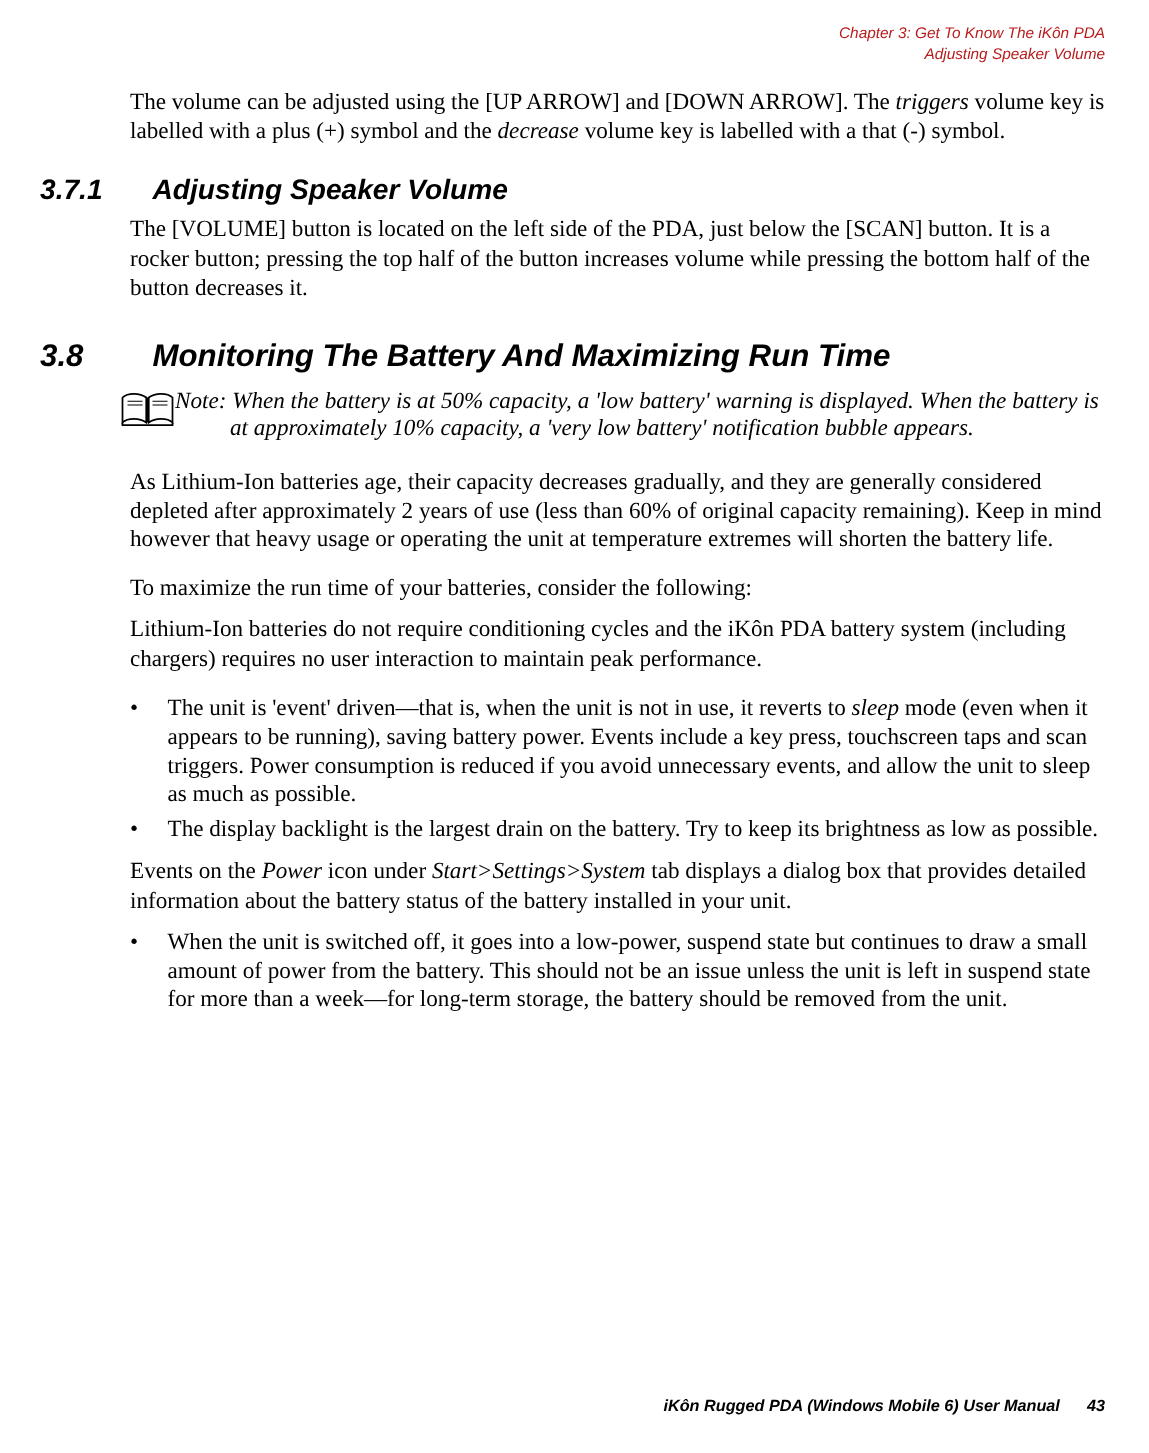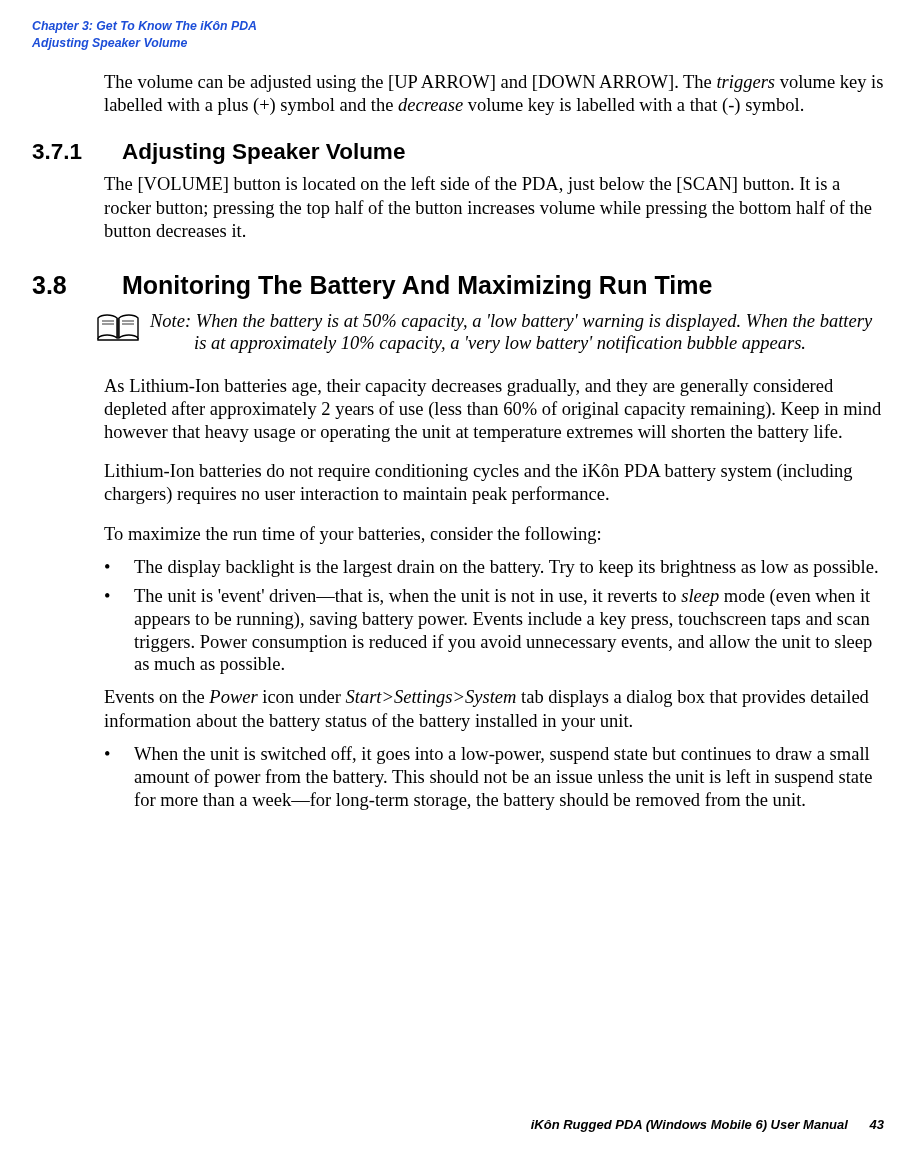--- a/index.html
+++ b/index.html
@@ -21,13 +21,14 @@
       height: 100%;
     }
     .header {
+      text-align: right;
       font-family: Verdana, Arial, sans-serif;
       font-style: italic;
-      font-weight: bold;
+      font-weight: normal;
       font-size: 12.3px;
       line-height: 1.35;
       margin-bottom: 20px;
-      color: #1d4ed8;
+      color: #b91c1c;
     }
     .body-para {
       font-size: 18.5px;

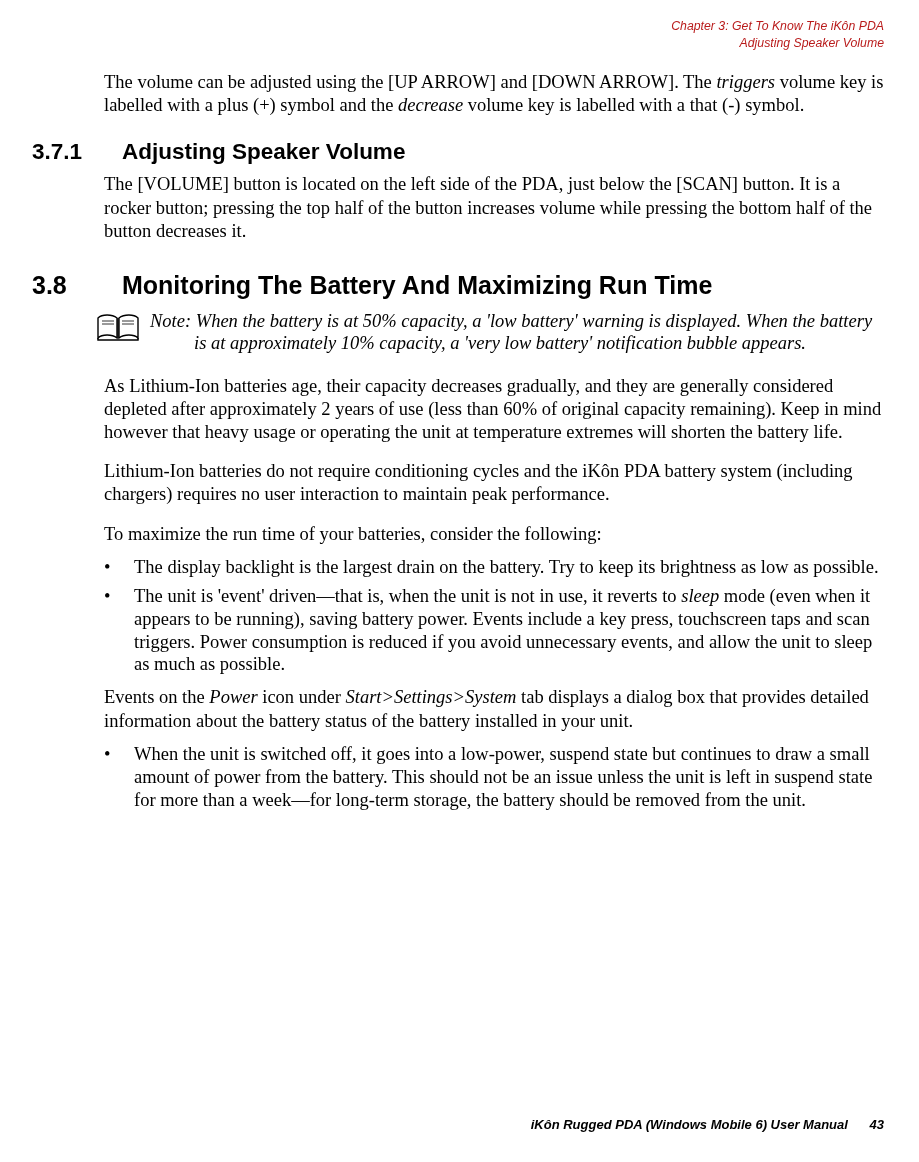--- a/index.html
+++ b/index.html
@@ -44,6 +44,7 @@
       margin: 22px 0 8px 0;
       display: flex;
       gap: 30px;
+      font-style: italic;
     }
     .section-heading.big { font-size: 25px; margin-top: 28px; margin-bottom: 10px; }
     .section-num { min-width: 60px; flex-shrink: 0; }

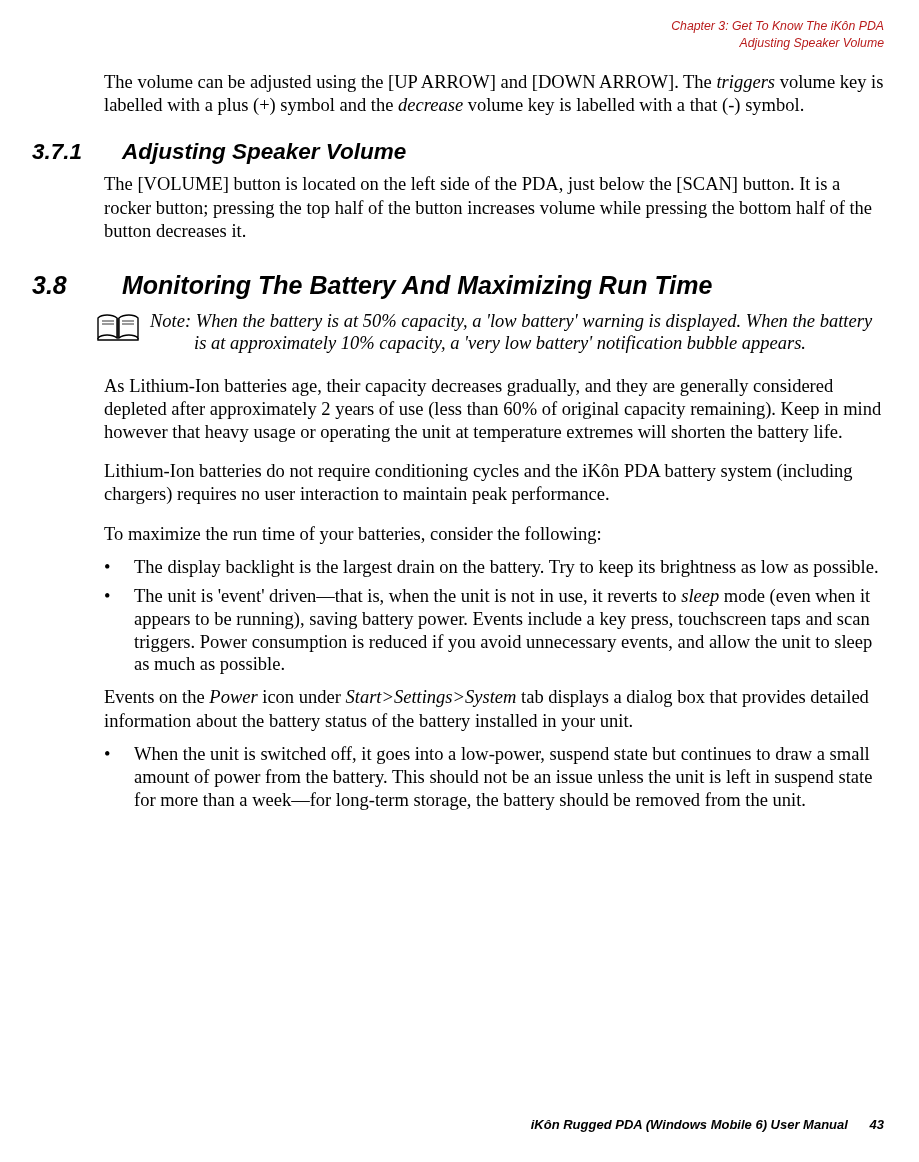--- a/index.html
+++ b/index.html
@@ -50,7 +50,7 @@
     .section-num { min-width: 60px; flex-shrink: 0; }
     .note-row {
       display: flex;
-      gap: 10px;
+      gap: 0;
       padding-left: 64px;
       margin-bottom: 20px;
     }

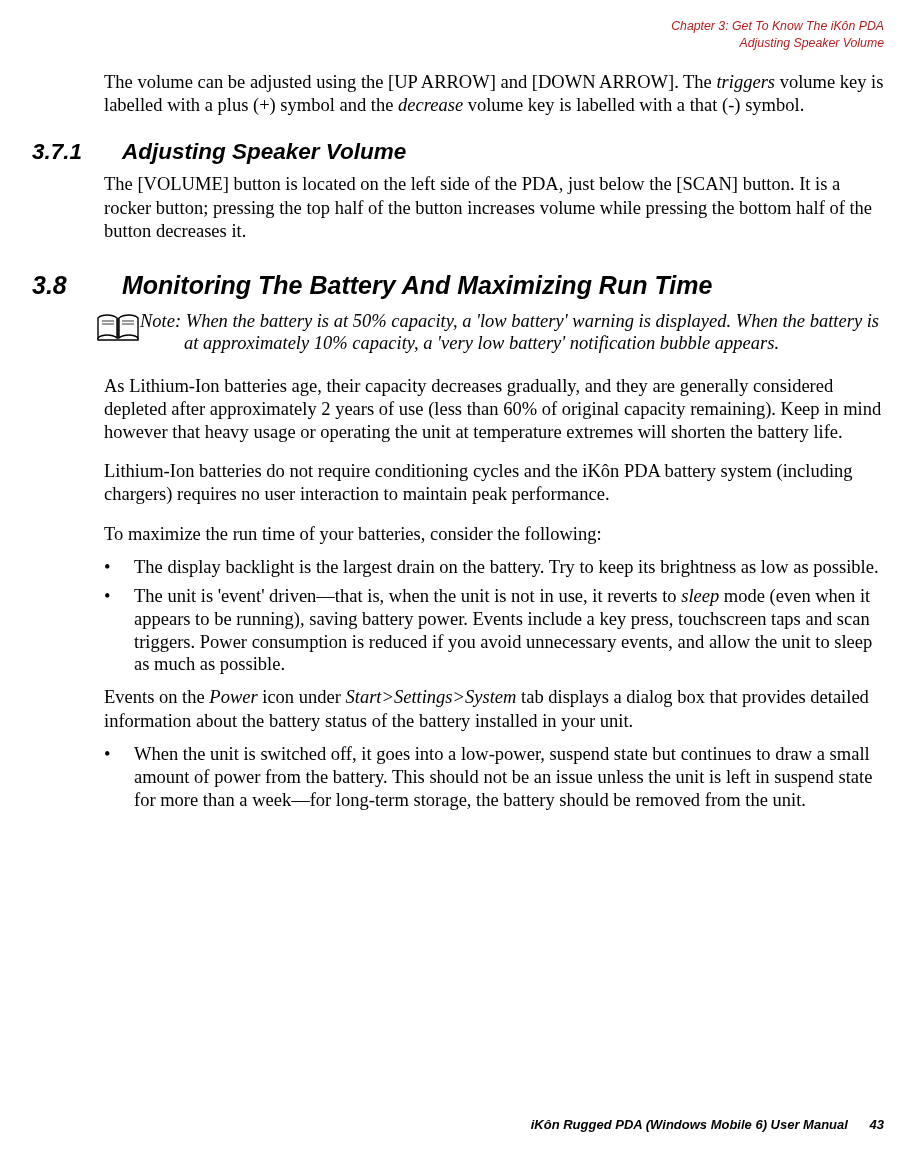--- a/index.html
+++ b/index.html
@@ -145,8 +145,8 @@
   </div>
 
   <p class="body-para">As Lithium-Ion batteries age, their capacity decreases gradually, and they are generally considered depleted after approximately 2 years of use (less than 60% of original capacity remaining). Keep in mind however that heavy usage or operating the unit at temperature extremes will shorten the battery life.</p>
+  <p class="body-para" style="margin-bottom:10px">To maximize the run time of your batteries, consider the following:</p>
   <p class="body-para">Lithium-Ion batteries do not require conditioning cycles and the iKôn PDA battery system (including chargers) requires no user interaction to maintain peak performance.</p>
-  <p class="body-para" style="margin-bottom:10px">To maximize the run time of your batteries, consider the following:</p>
 
   <ul class="list">
     <li>The display backlight is the largest drain on the battery. Try to keep its brightness as low as possible.</li>

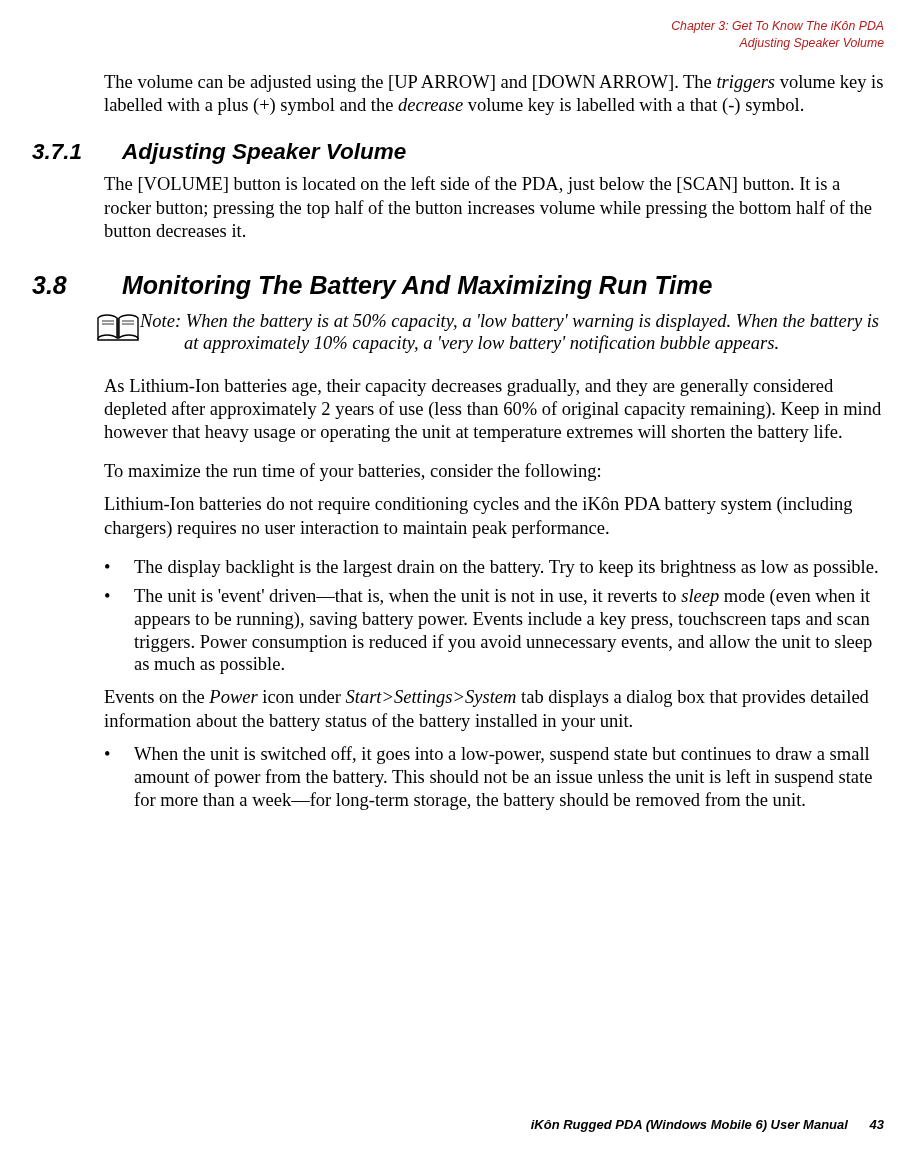--- a/index.html
+++ b/index.html
@@ -149,10 +149,10 @@
   <p class="body-para">Lithium-Ion batteries do not require conditioning cycles and the iKôn PDA battery system (including chargers) requires no user interaction to maintain peak performance.</p>
 
   <ul class="list">
-    <li>The display backlight is the largest drain on the battery. Try to keep its brightness as low as possible.</li>
     <li>
       <span>The unit is 'event' driven—that is, when the unit is not in use, it reverts to </span><em class="i">sleep</em><span> mode (even when it appears to be running), saving battery power. Events include a key press, touchscreen taps and scan triggers. Power consumption is reduced if you avoid unnecessary events, and allow the unit to sleep as much as possible.</span>
     </li>
+    <li>The display backlight is the largest drain on the battery. Try to keep its brightness as low as possible.</li>
   </ul>
 
   <p class="body-para" style="margin-top:6px;margin-bottom:10px">

